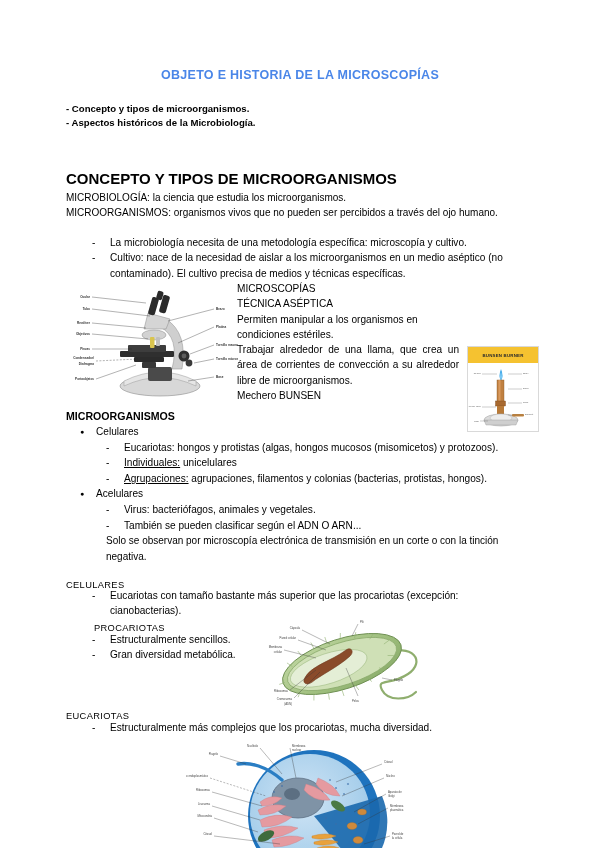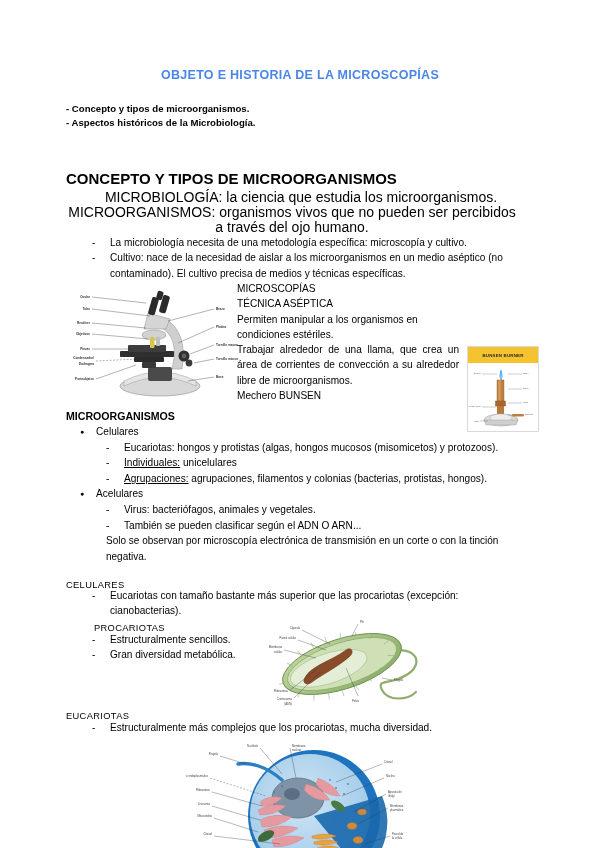--- a/index.html
+++ b/index.html
@@ -76,10 +76,9 @@
   
   .body-para {
     position: absolute;
-    font-size: 14px;
+    font-size: 10px;
     line-height: 15.4px;
     color: #000;
-    text-align: center;
   }
   #p-microbiologia { left: 66px; top: 190px; width: 470px; }
   #p-microorganismos { left: 66px; top: 205px; width: 452px; }

